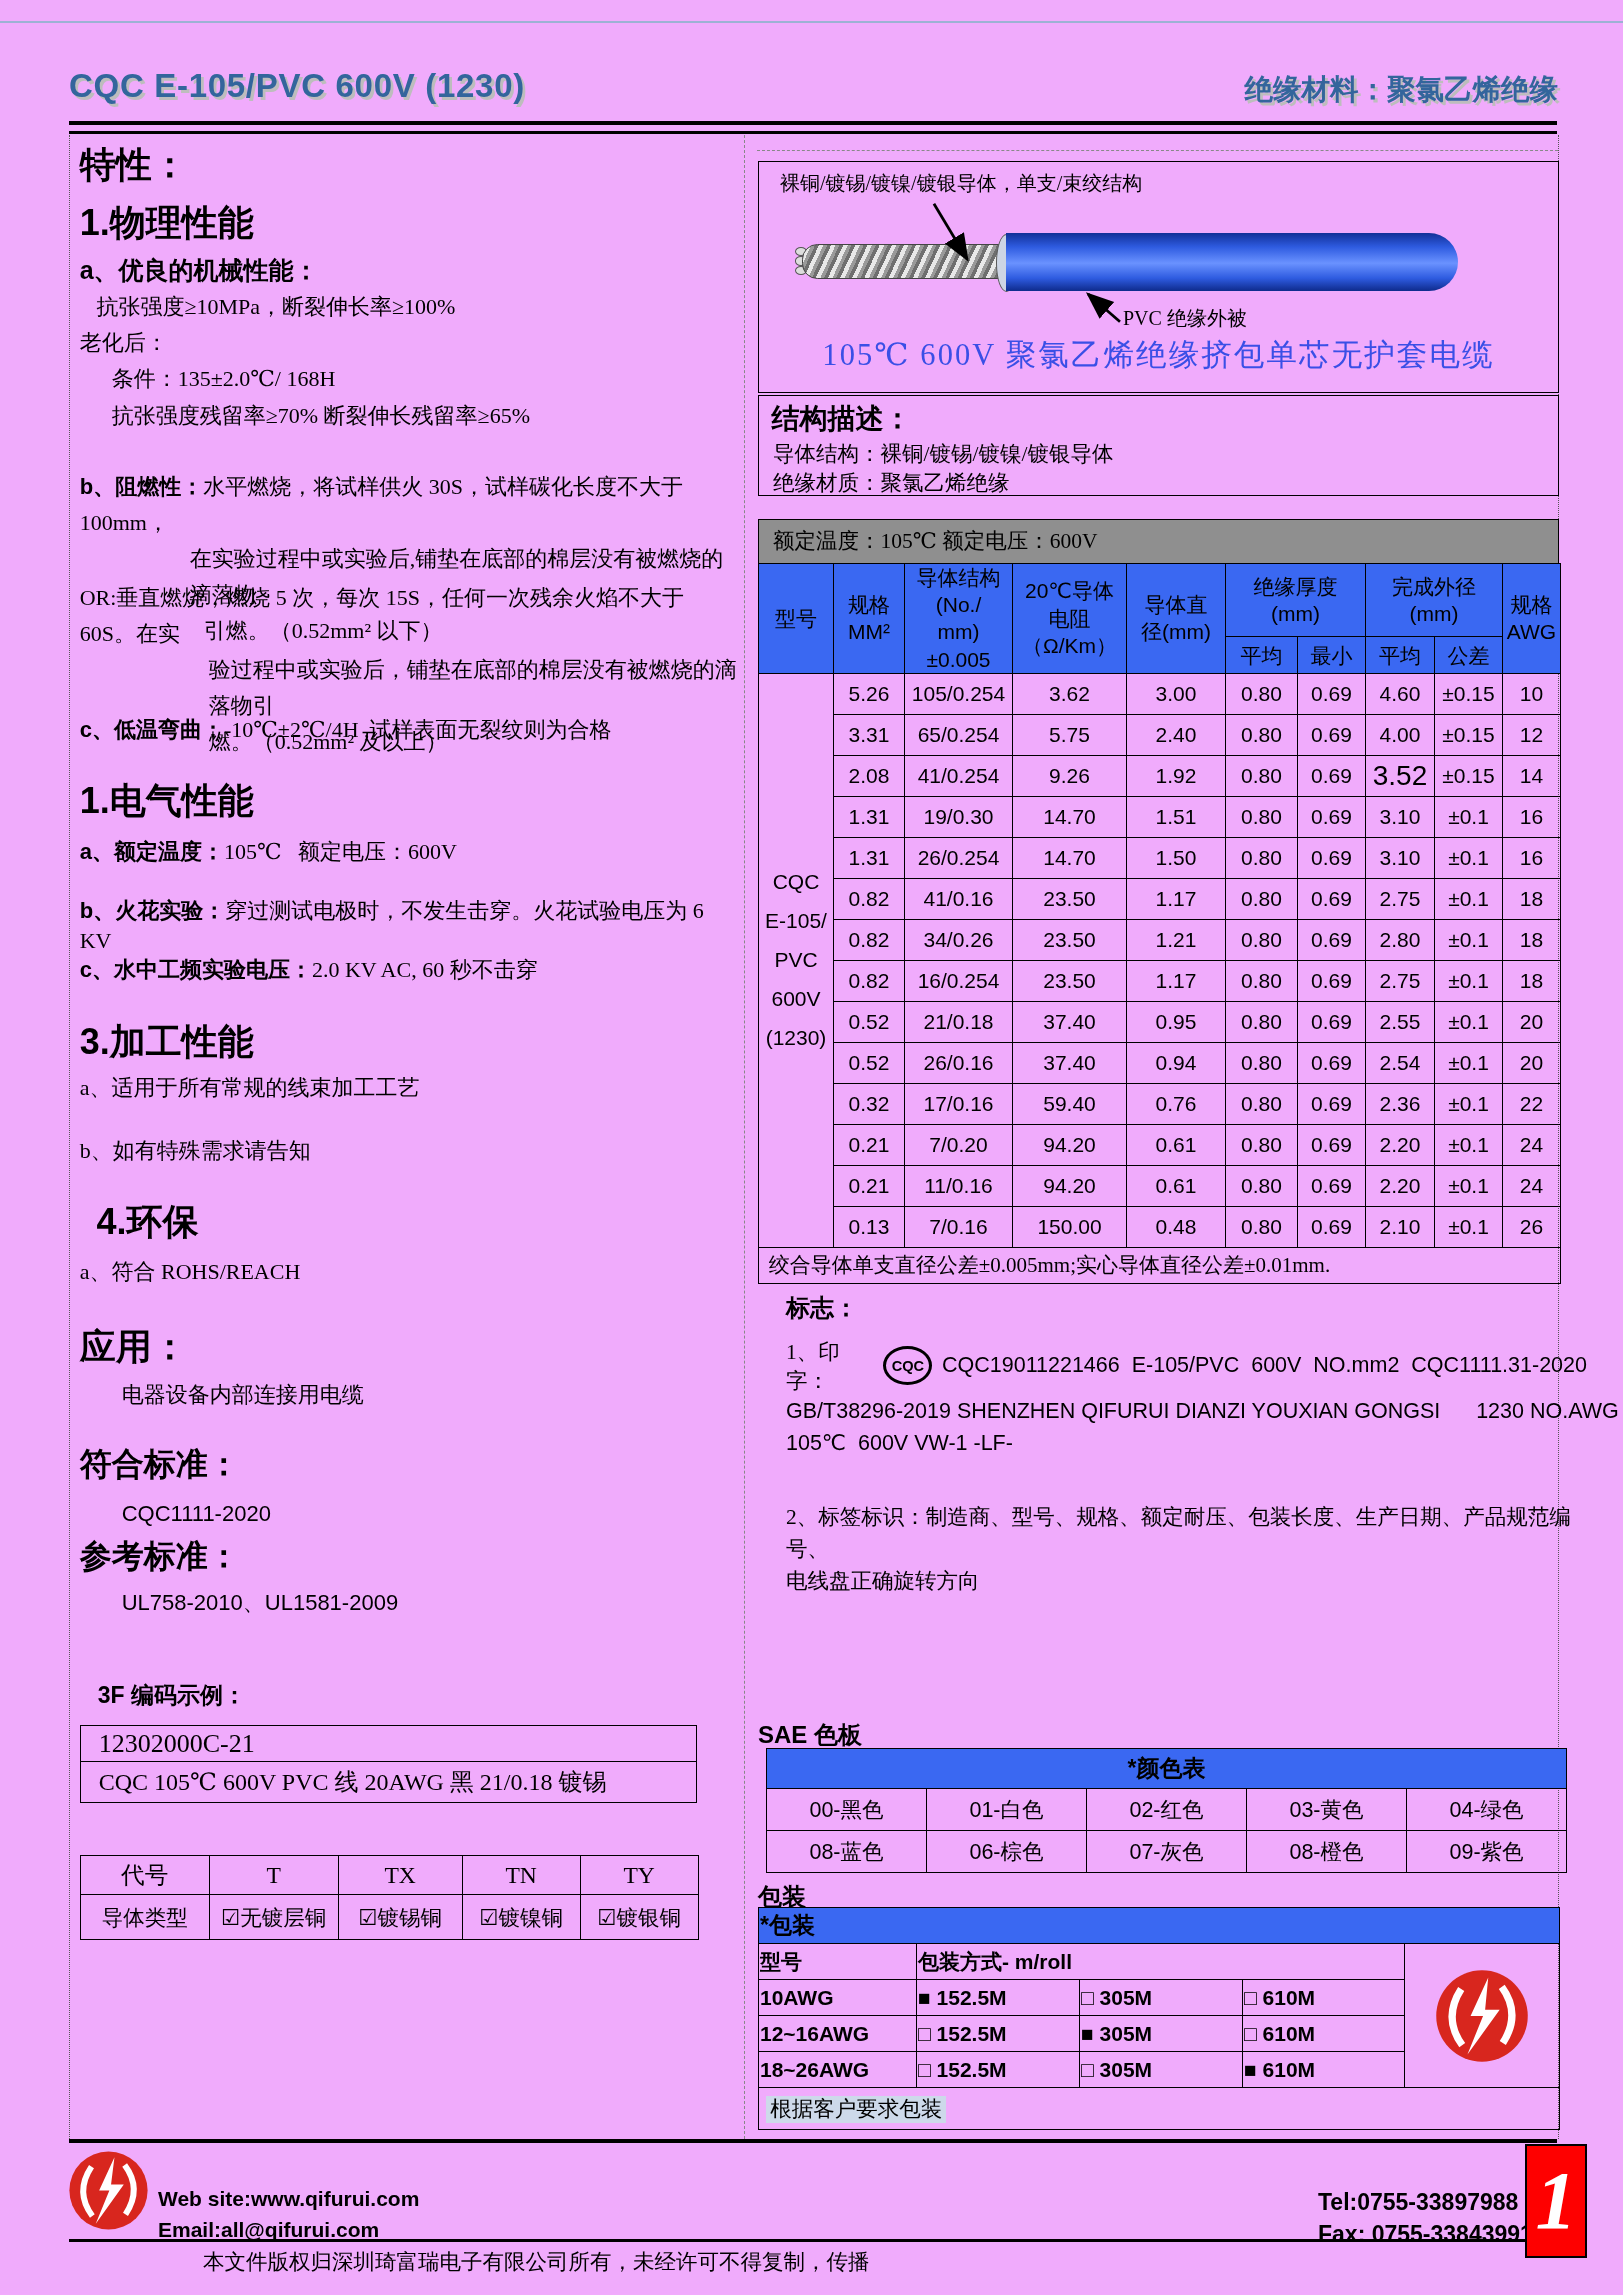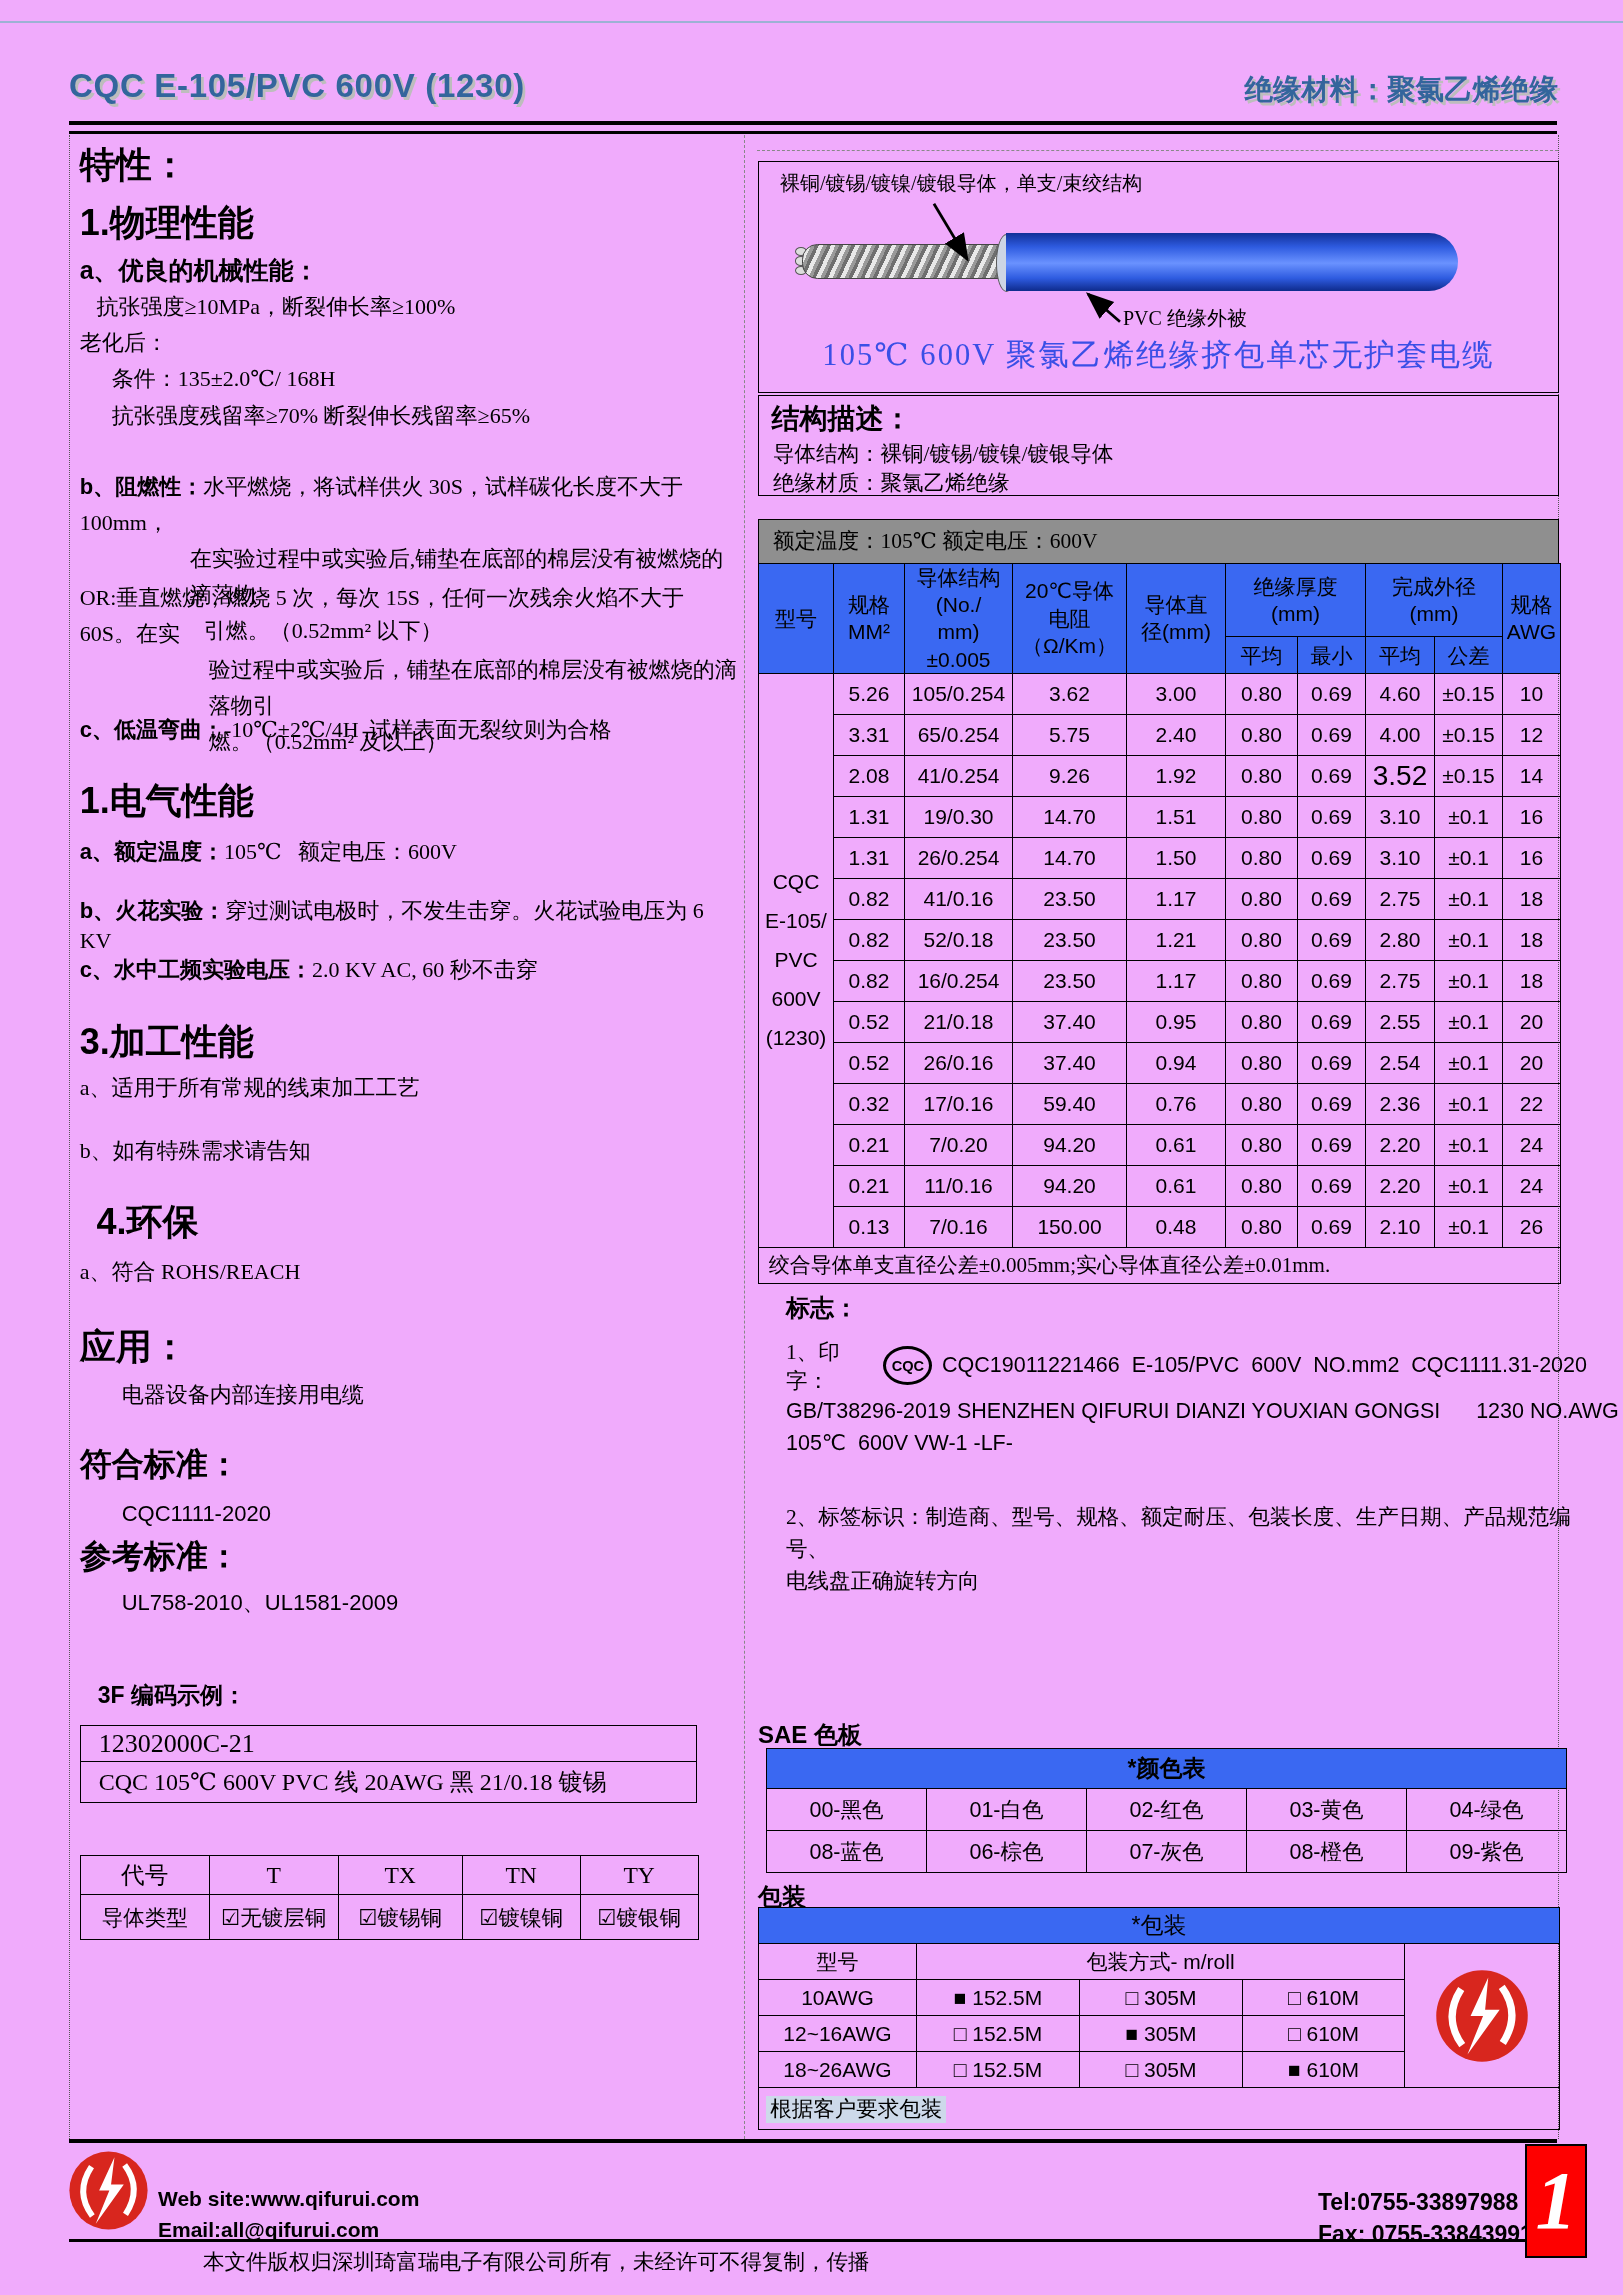--- a/index.html
+++ b/index.html
@@ -363,7 +363,7 @@
               </tr>
               <tr>
                 <td>0.82</td>
-                <td>52/0.18</td>
+                <td>34/0.26</td>
                 <td>23.50</td>
                 <td>1.21</td>
                 <td>0.80</td>

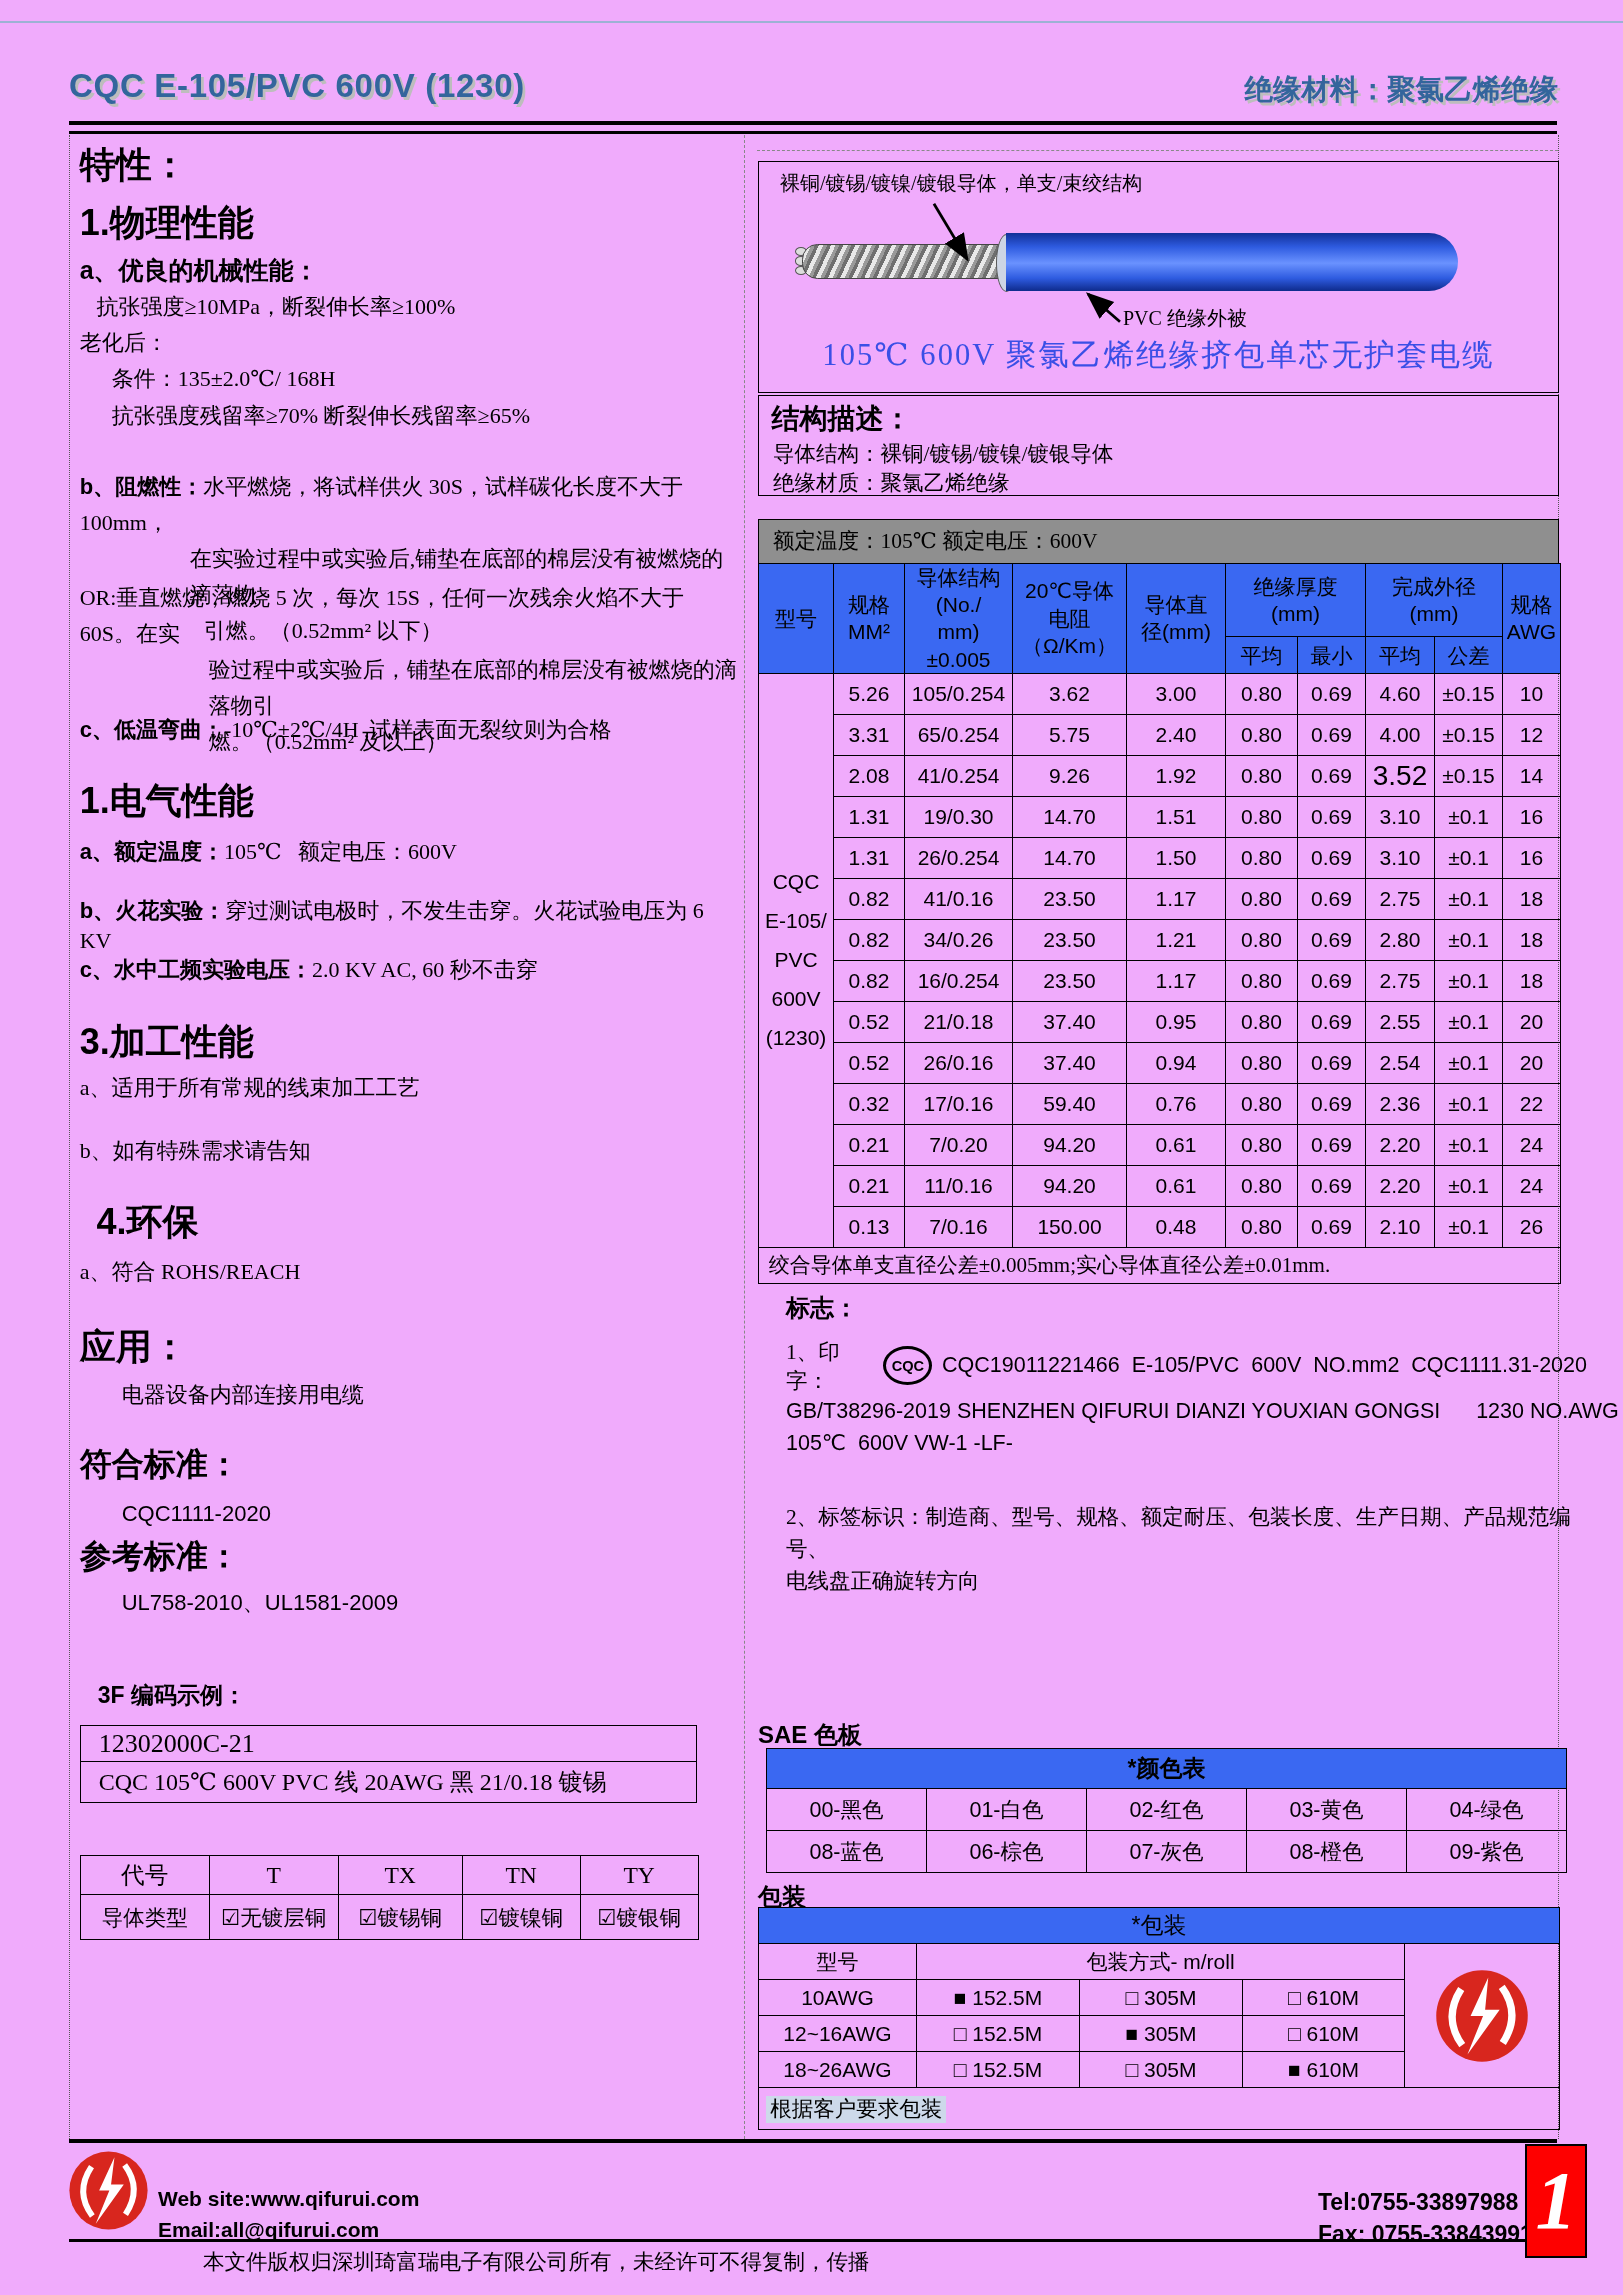--- a/index.html
+++ b/index.html
@@ -98,7 +98,7 @@
 
   .pack-label{position:absolute;left:0;top:1746px;font-size:24px;font-weight:700;}
   .pack{position:absolute;left:0;top:1772px;width:801px;table-layout:fixed;}
-  .pack th,.pack td{border:1.4px solid #000;text-align:center;font-weight:400;}
+  .pack th,.pack td{border:1.4px solid #000;text-align:left;font-weight:700;}
   .pack th{background:#3A68F2;height:33px;font-size:23px;}
   .pack td{height:33px;font-size:21px;}
   .pack .note-td{text-align:left;font-weight:400;padding:4.2px 7px;}

